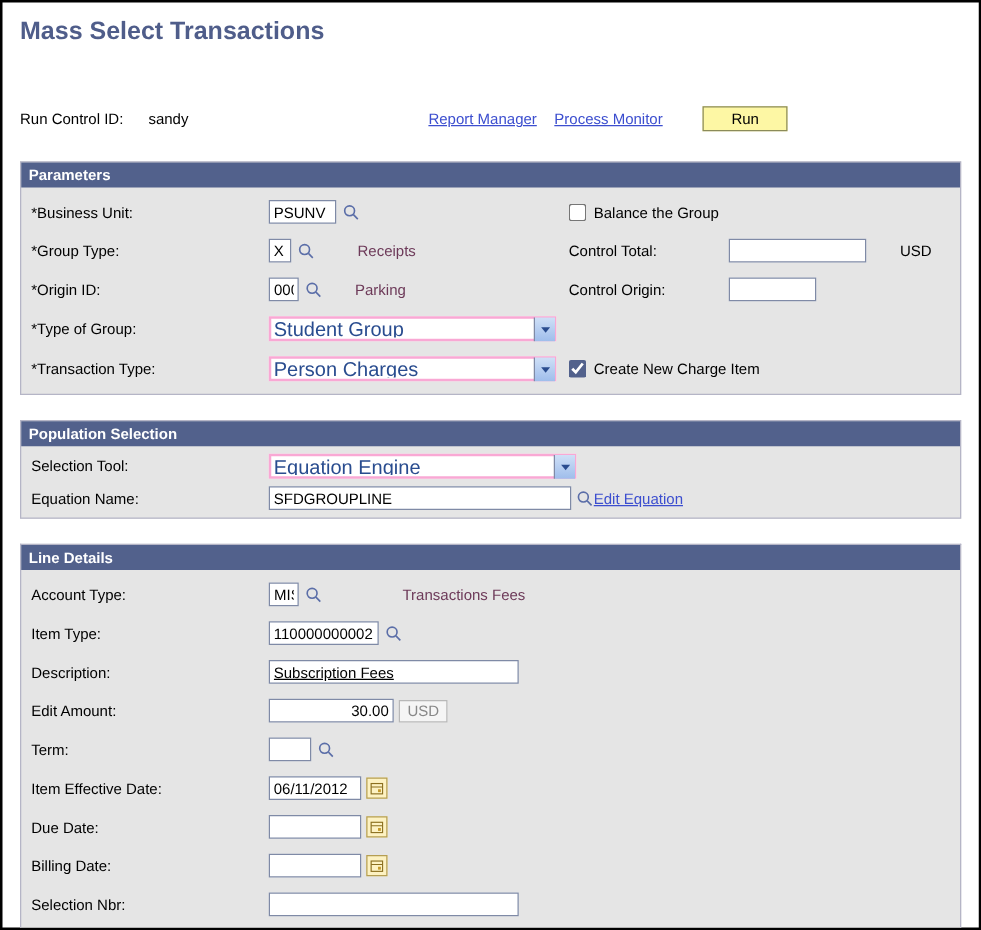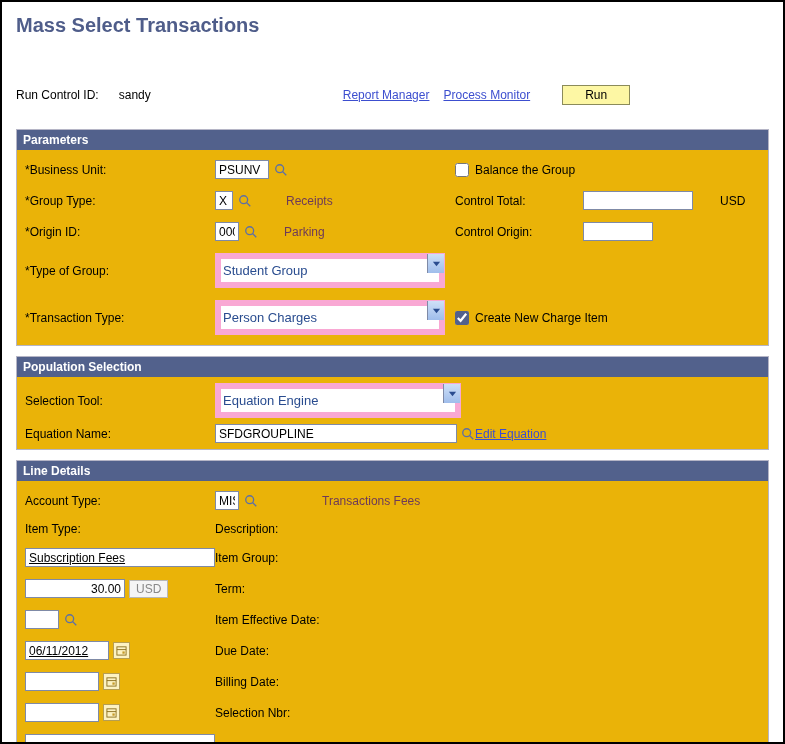--- a/index.html
+++ b/index.html
@@ -49,9 +49,9 @@
     cursor: pointer;
   }
   .section {
-    margin-bottom: 10px;
+    margin-bottom: 20px;
     border: 1px solid #B5B5C6;
-    background: #eab308;
+    background: #e5e5e5;
   }
   .section-header {
     background: #52618C;

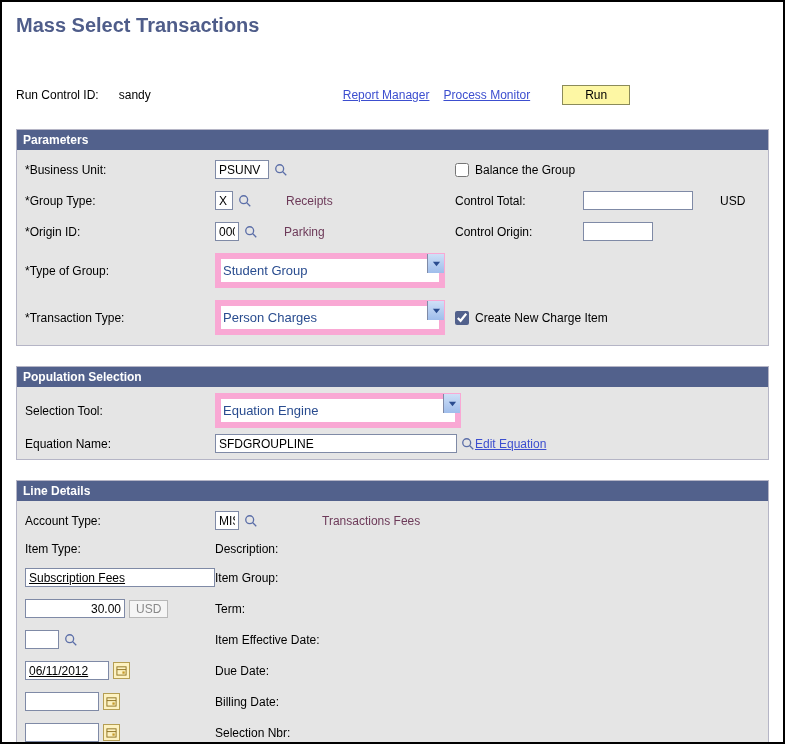--- a/index.html
+++ b/index.html
@@ -86,10 +86,10 @@
     font-size: 12px;
   }
   select.drop {
-    border: 6px solid #f9a8d4;
+    border: 2px solid #f9a8d4;
     background: #fff;
-    font-size: 13px;
-    height: 35px;
+    font-size: 16px;
+    height: 20px;
     padding: 1px 2px;
     color: #294C8F;
   }

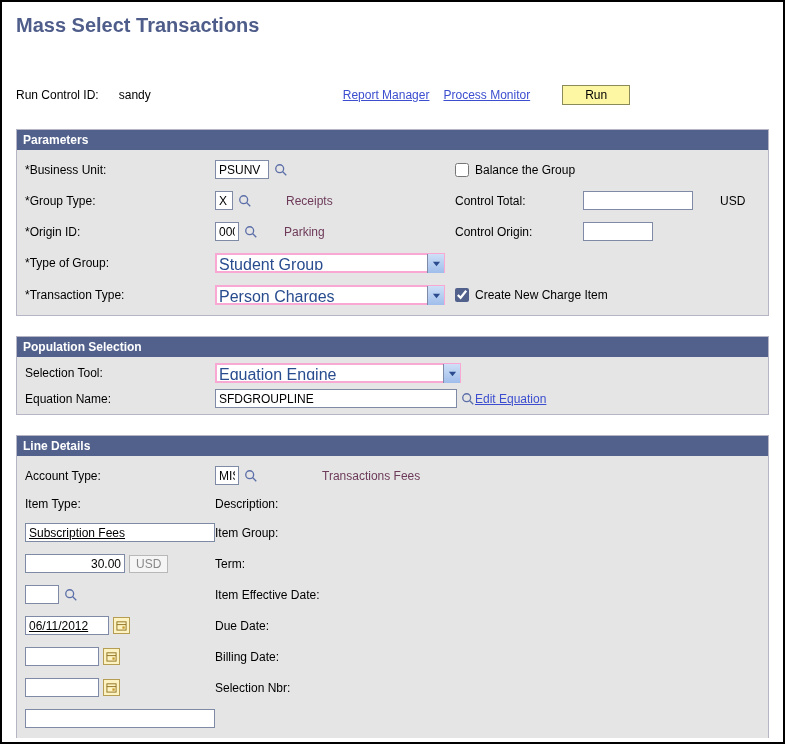--- a/index.html
+++ b/index.html
@@ -331,6 +331,15 @@
         </div>
 
         <div class="lbl">Item Type:</div>
+        <div class="control-cell">
+          <input class="text" style="width: 88px;" value="110000000002">
+          <span class="lookup">
+            <svg viewBox="0 0 16 16">
+                <circle cx="6.5" cy="6.5" r="4.5" fill="none" stroke="#5B6EA8" stroke-width="1.5"></circle>
+                <line x1="10" y1="10" x2="14" y2="14" stroke="#5B6EA8" stroke-width="1.5"></line>
+              </svg>
+          </span>
+        </div>
 
         <div class="lbl">Description:</div>
         <div class="control-cell">

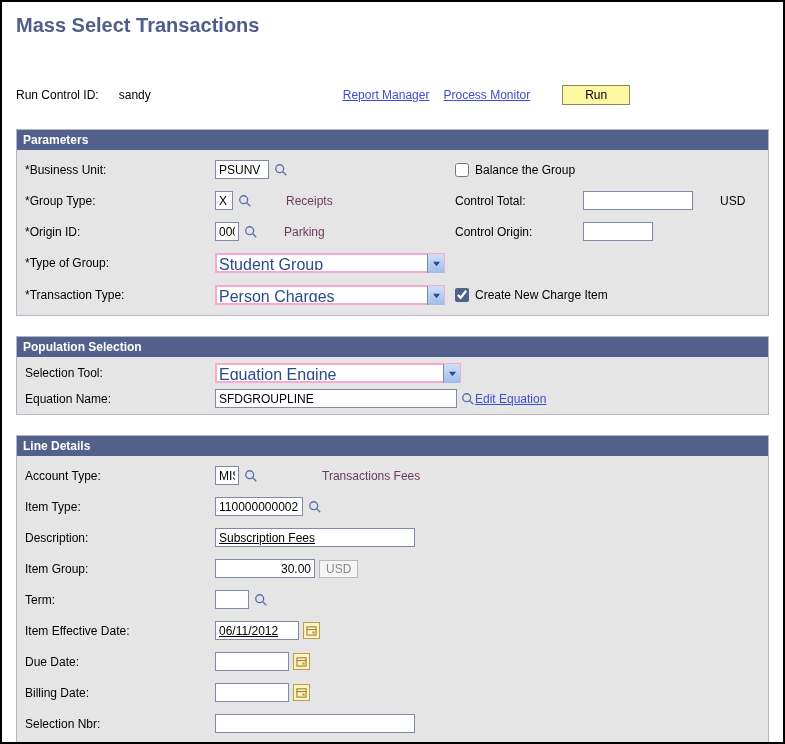--- a/index.html
+++ b/index.html
@@ -346,7 +346,7 @@
           <input class="text" style="width: 200px; text-decoration: underline;" value="Subscription Fees">
         </div>
 
-        <div class="lbl">Item Group:</div>
+        <div class="lbl">Edit Amount:</div>
         <div class="control-cell">
           <input class="text amount-input" style="width: 100px;" value="30.00">
           <button class="currency-btn">USD</button>

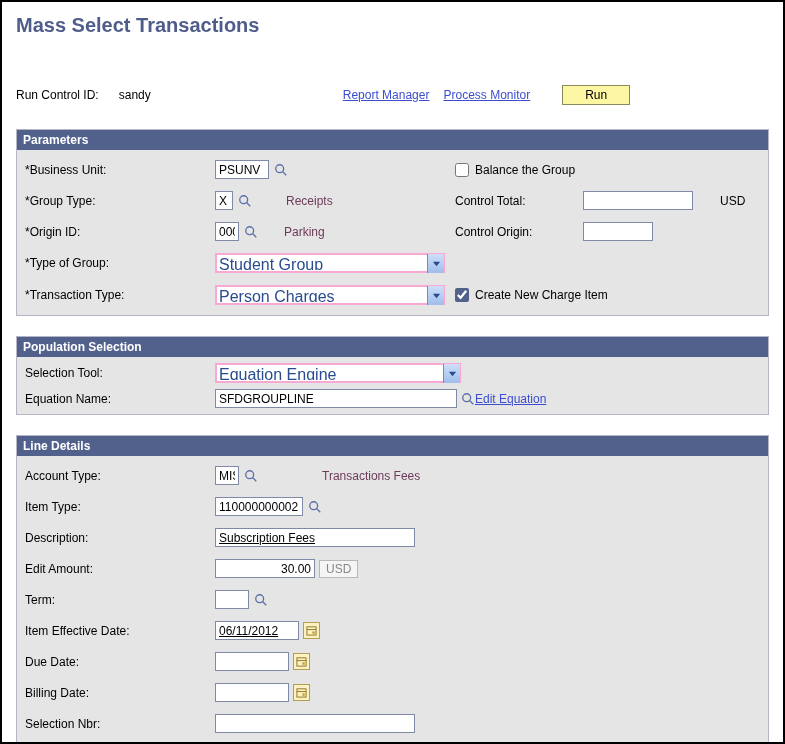--- a/index.html
+++ b/index.html
@@ -365,7 +365,7 @@
 
         <div class="lbl">Item Effective Date:</div>
         <div class="control-cell">
-          <input class="text" style="width: 84px; text-decoration: underline;" value="06/11/2012">
+          <input class="text" style="width: 74px;" value="06/11/2012">
           <span class="calendar-btn">
             <svg viewBox="0 0 12 12">
                 <rect x="1" y="2" width="10" height="9" fill="none" stroke="#8B6F1F"></rect>

